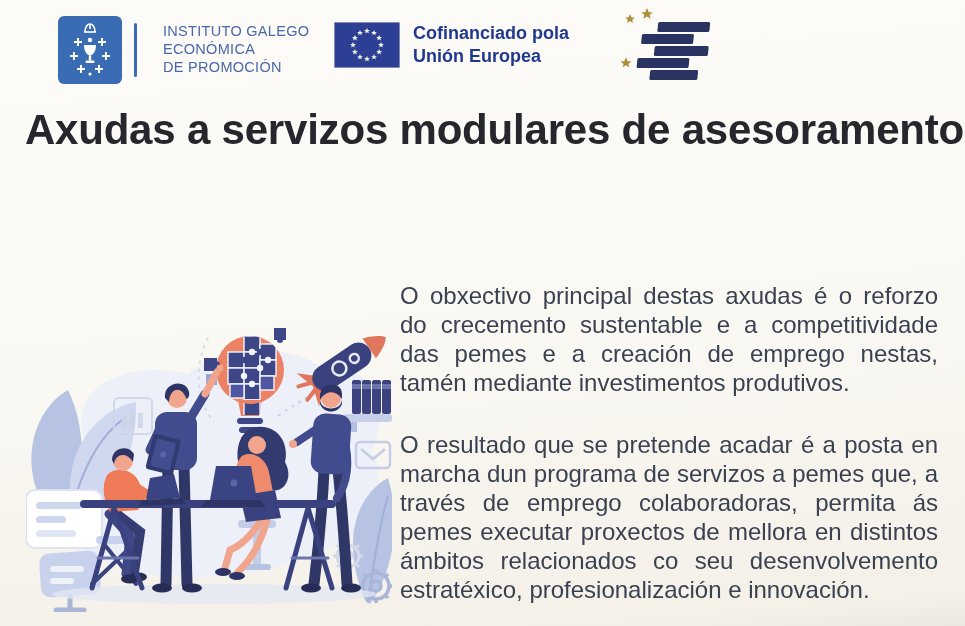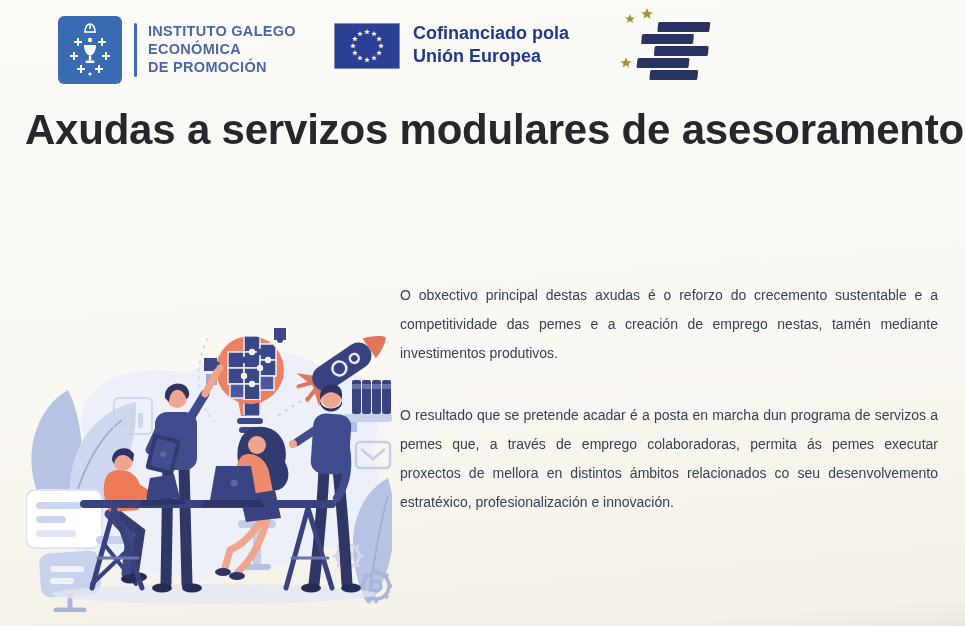--- a/index.html
+++ b/index.html
@@ -16,7 +16,7 @@
   
   .igape { position:absolute; left:58px; top:16px; display:flex; align-items:center; }
   .igape-sep { width:3px; height:54px; background:#3a6cb4; border-radius:2px; margin:0 11px 0 12px; }
-  .igape-text { font-size:14.5px; font-weight:700; color:#4a68a8; line-height:1.24; letter-spacing:.3px; }
+  .igape-text { font-size:14.5px; font-weight:400; color:#4a68a8; line-height:1.24; letter-spacing:.3px;margin-left:15px; }
 
   .eu { position:absolute; left:334px; top:21px; display:flex; align-items:flex-end; }
   .eu-text { font-size:18px; font-weight:700; color:#20398e; line-height:1.3; margin:1px 0 0 13px; }

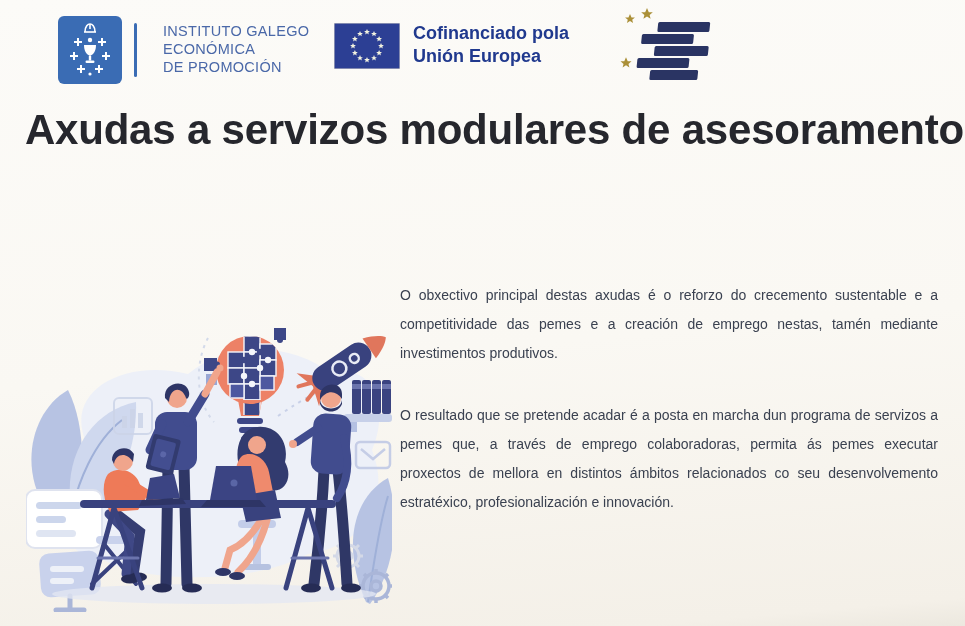--- a/index.html
+++ b/index.html
@@ -18,7 +18,7 @@
   .igape-sep { width:3px; height:54px; background:#3a6cb4; border-radius:2px; margin:0 11px 0 12px; }
   .igape-text { font-size:14.5px; font-weight:400; color:#4a68a8; line-height:1.24; letter-spacing:.3px;margin-left:15px; }
 
-  .eu { position:absolute; left:334px; top:21px; display:flex; align-items:flex-end; }
+  .eu { position:absolute; left:334px; top:21px; display:flex; align-items:center; }
   .eu-text { font-size:18px; font-weight:700; color:#20398e; line-height:1.3; margin:1px 0 0 13px; }
 
   .fondos { position:absolute; left:614px; top:6px; display:flex; align-items:center; }

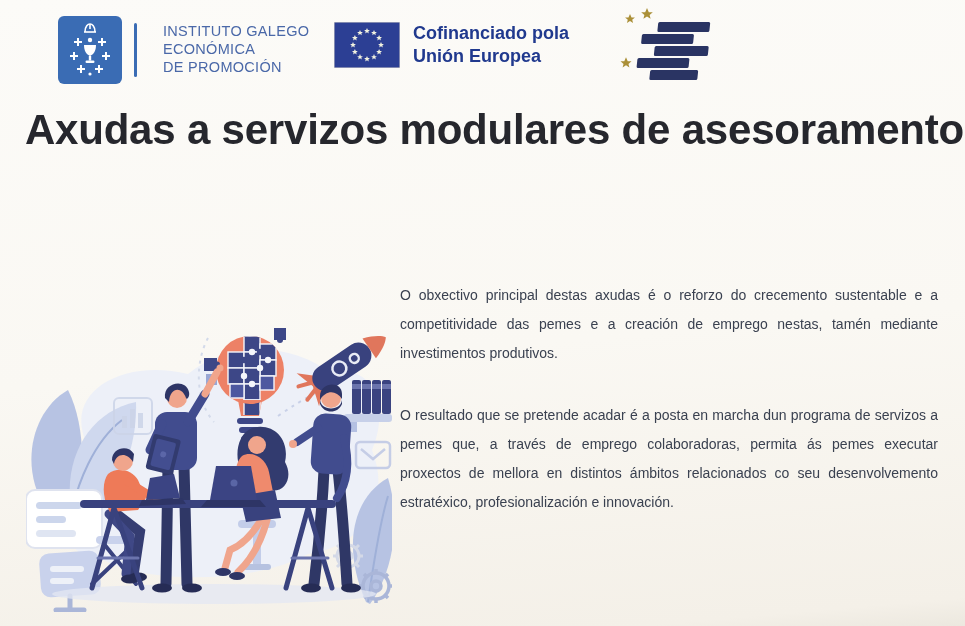--- a/index.html
+++ b/index.html
@@ -35,7 +35,7 @@
   
   .bodycol {
     position:absolute; left:400px; top:281px; width:538px;
-    color:#3a4150; font-size:14px; line-height:29px;
+    color:#3a4150; font-size:24px; line-height:29px;
     text-align:justify;
   }
   .bodycol p + p { margin-top:33px; }

